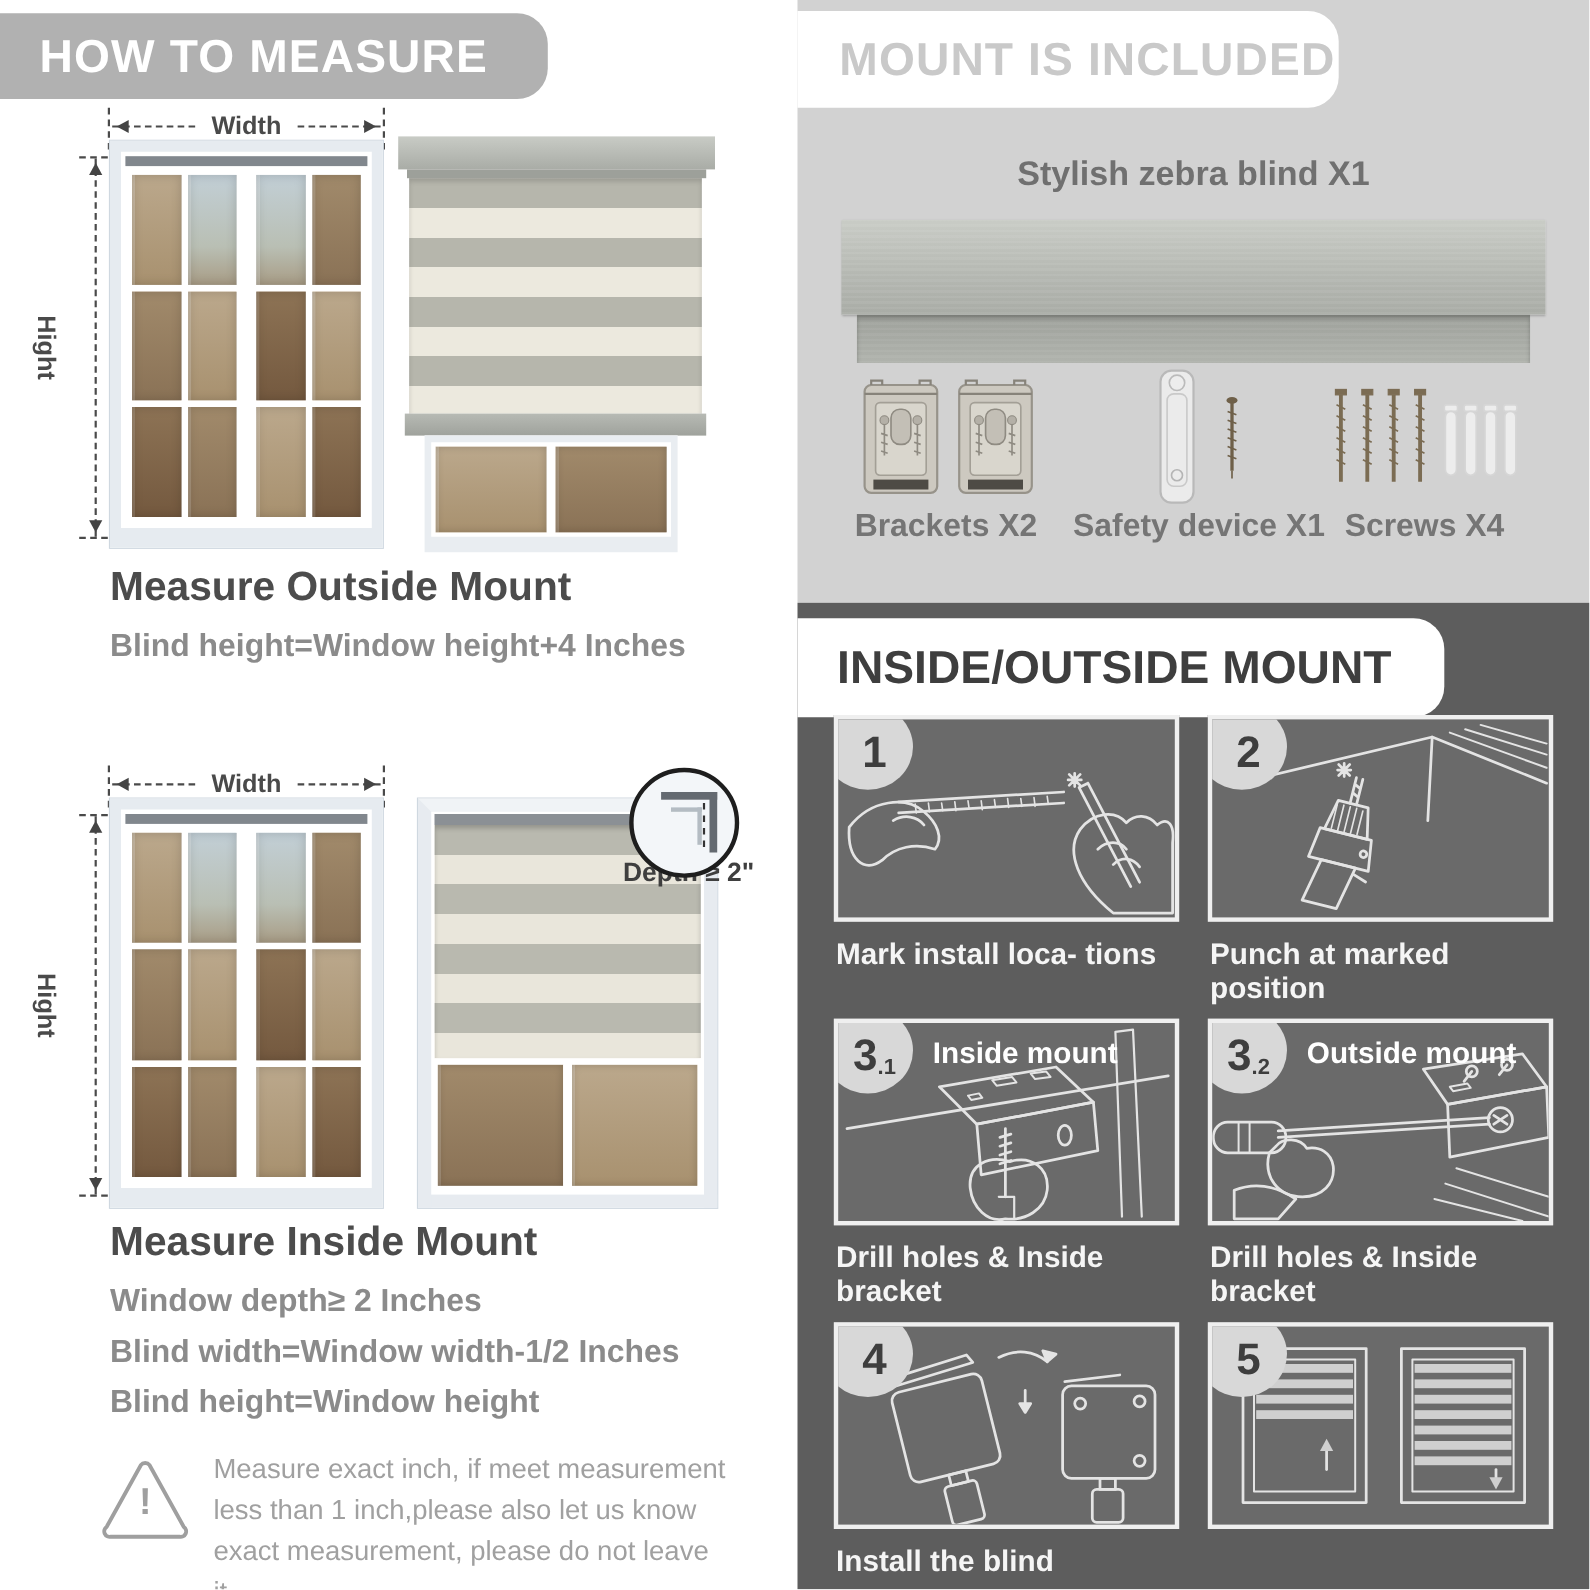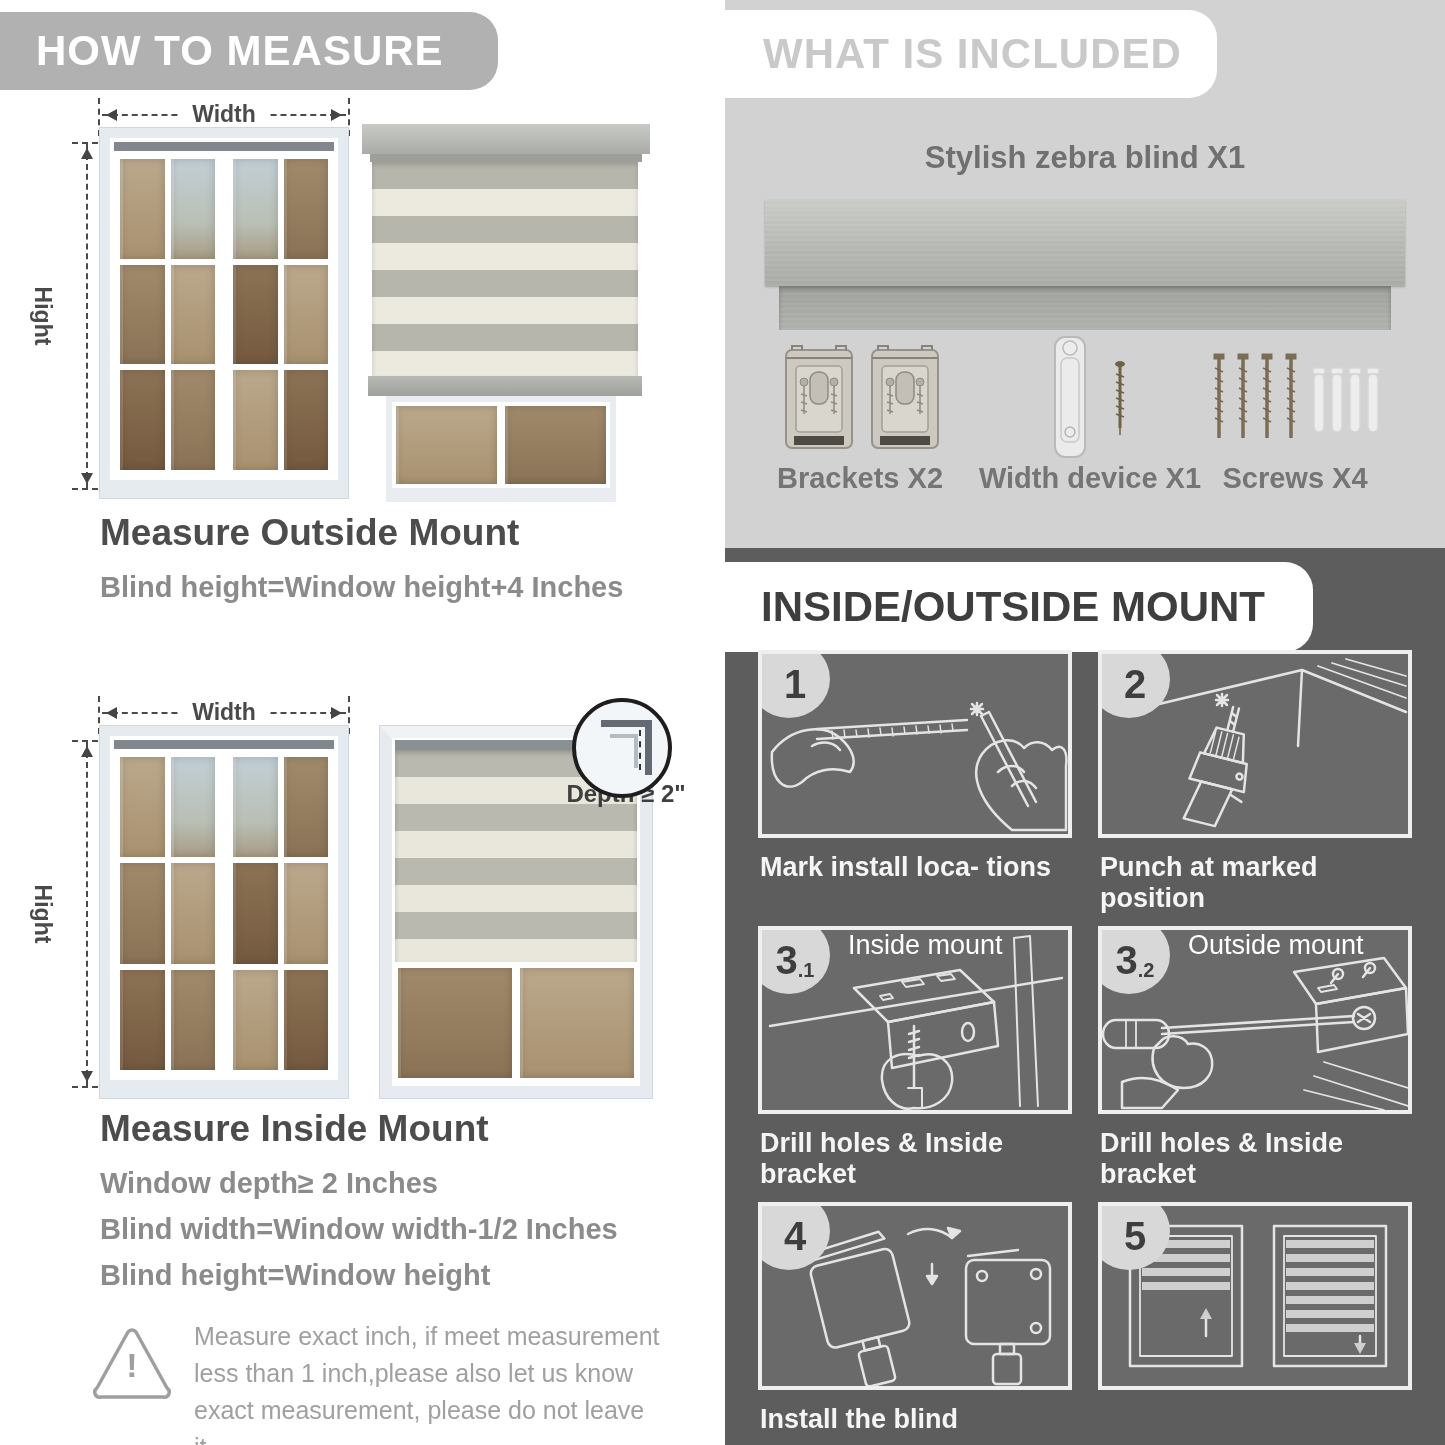--- a/index.html
+++ b/index.html
@@ -258,7 +258,7 @@
   </div>
 
   <div class="rt">
-    <div class="hdr-inc">WHAT IS INCLUDED</div>
+    <div class="hdr-inc">MOUNT IS INCLUDED</div>
     <div class="prod">Stylish zebra blind X1</div>
     <div class="hr-img"></div>
     <div class="hr-img2"></div>

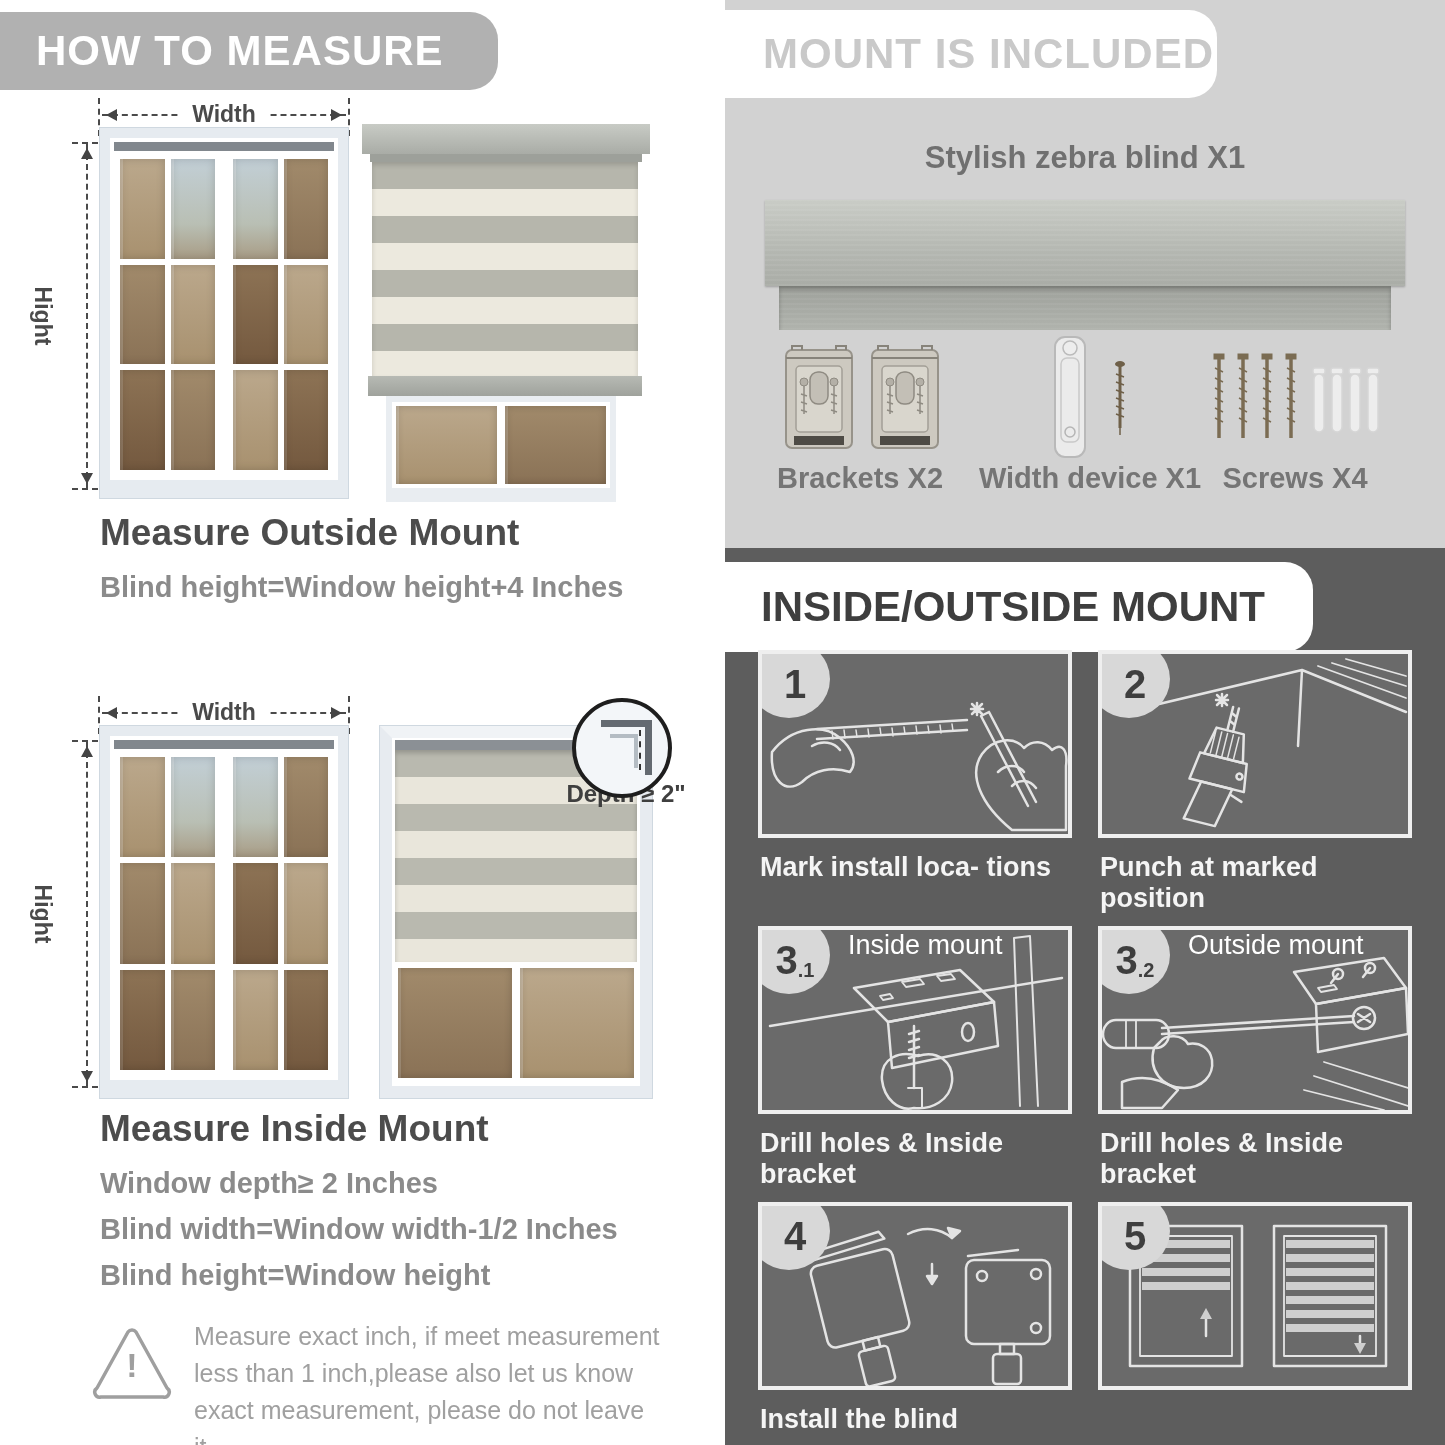--- a/index.html
+++ b/index.html
@@ -329,7 +329,7 @@
     </svg>
 
     <div class="clab" style="left:35px;width:200px;">Brackets X2</div>
-    <div class="clab" style="left:245px;width:240px;">Width device X1</div>
+    <div class="clab" style="left:245px;width:240px;">Safety device X1</div>
     <div class="clab" style="left:470px;width:200px;">Screws X4</div>
   </div>
 

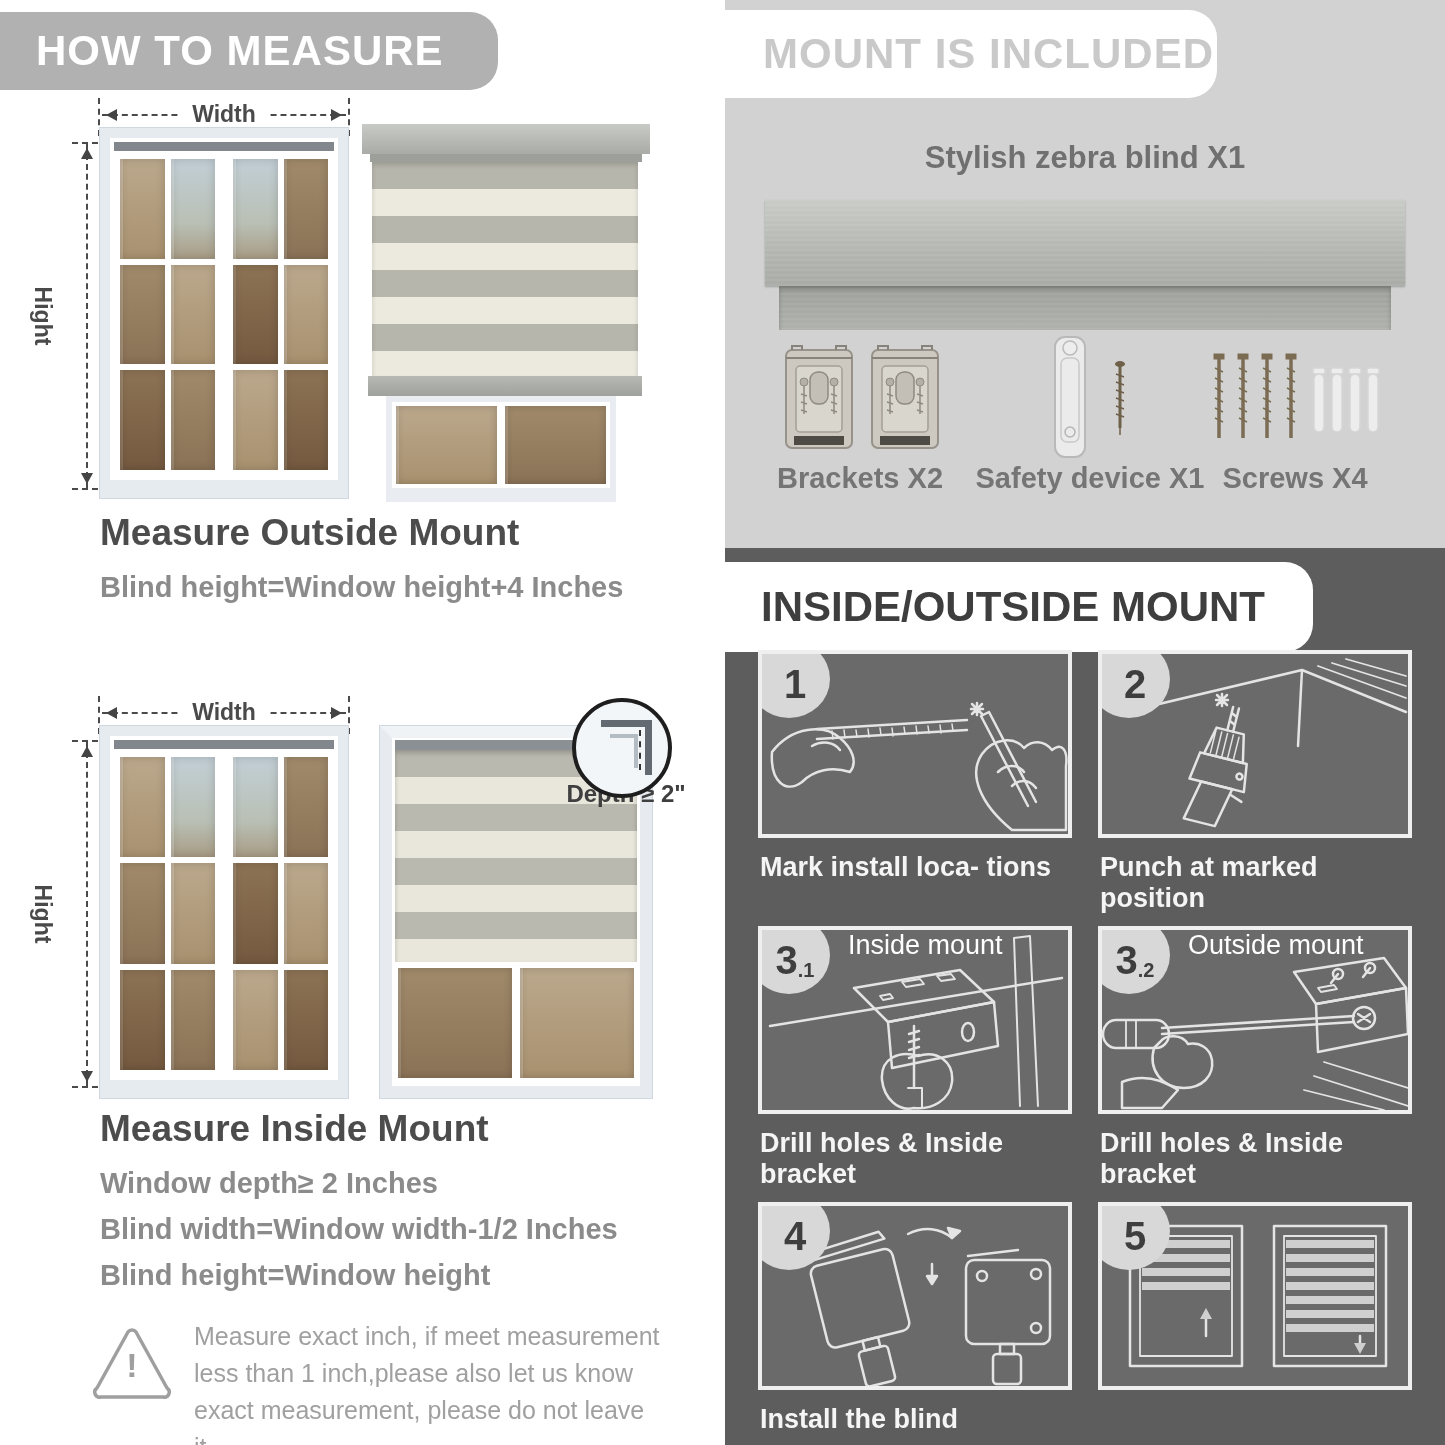--- a/index.html
+++ b/index.html
@@ -121,7 +121,7 @@
          padding:10px 0 0 12px;box-sizing:border-box;color:#3e3e3e;font-weight:bold;}
   .badge .num{font-size:40px;line-height:1;}
   .badge .sub{font-size:20px;align-self:flex-end;margin-bottom:12px;}
-  .ptitle{position:absolute;top:0;left:86px;color:#fff;font-size:27px;font-weight:normal;}
+  .ptitle{position:absolute;top:12px;left:86px;color:#fff;font-size:27px;font-weight:bold;}
   .cap{margin-top:14px;color:#f5f5f5;font-size:27px;font-weight:bold;padding-left:2px;}
   .art{position:absolute;left:0;top:0;width:100%;height:100%;}
 </style>

